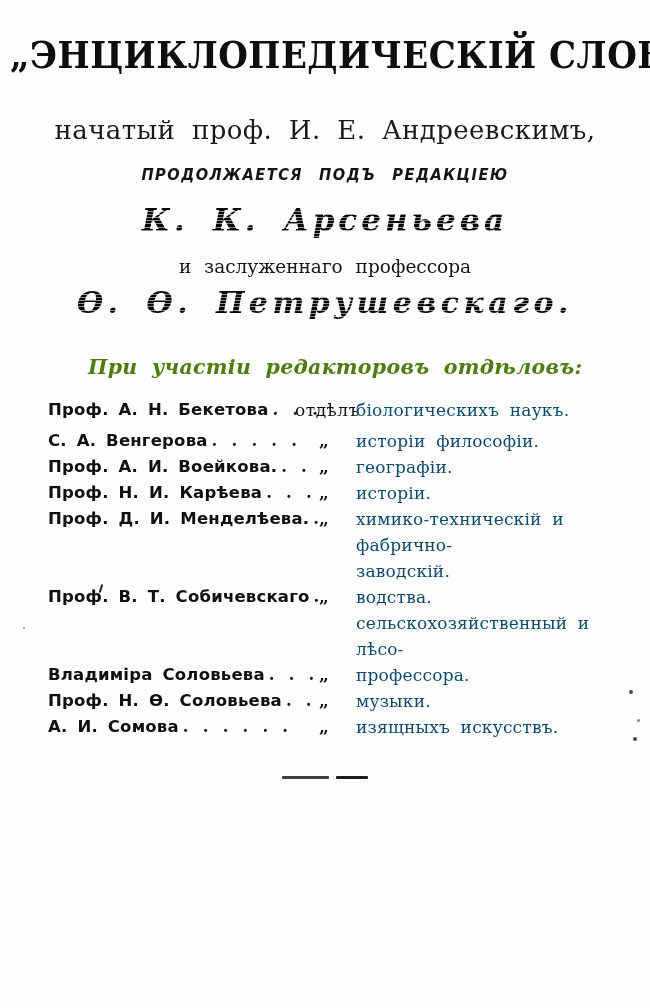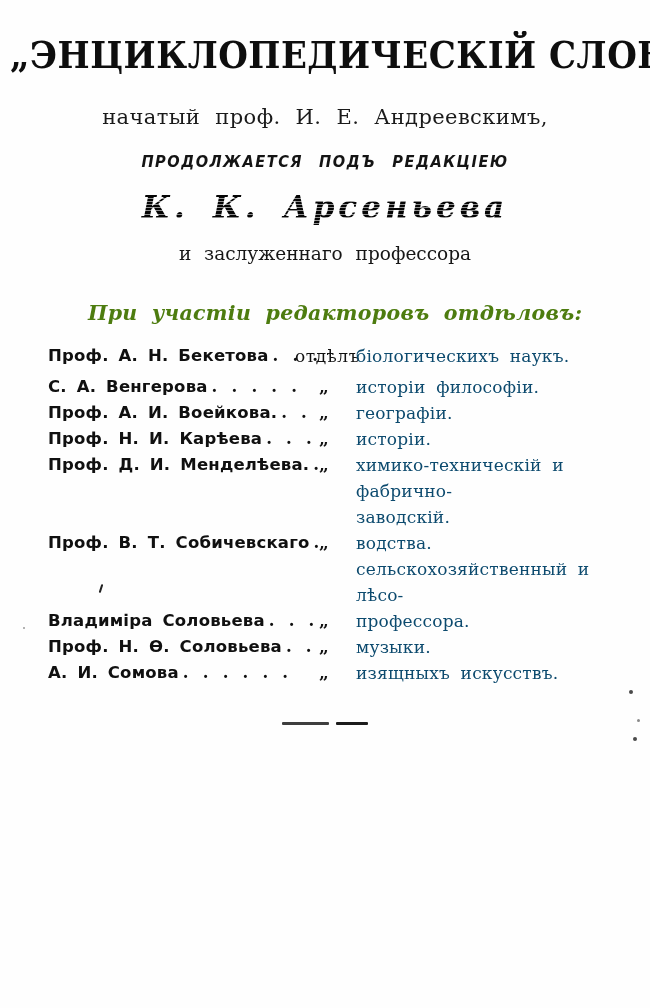--- a/index.html
+++ b/index.html
@@ -30,8 +30,8 @@
 
   
   .started-by{
-    margin-top:27px;
-    font-size:21px;
+    margin-top:40px;
+    font-size:26px;
     line-height:27px;
     word-spacing:8px;
     letter-spacing:0.4px;

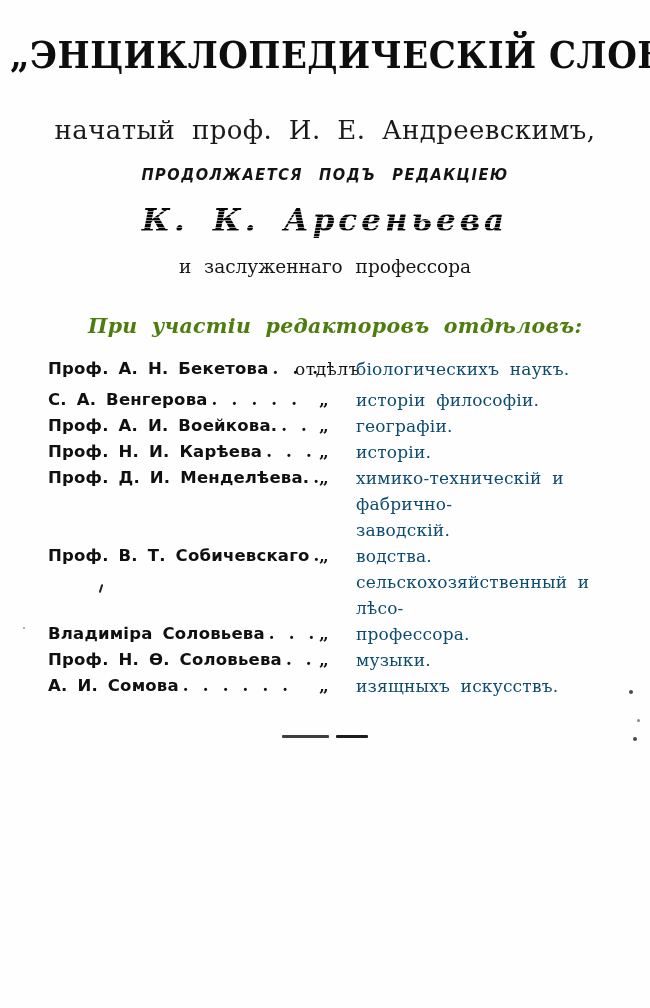--- a/index.html
+++ b/index.html
@@ -193,6 +193,7 @@
 
   <div class="honored center">и заслуженнаго профессора</div>
 
+  <div class="editor-two ornate center">Ѳ. Ѳ. Петрушевскаго.</div>
 
   <div class="section-heading">При участіи редакторовъ отдѣловъ:</div>
 

